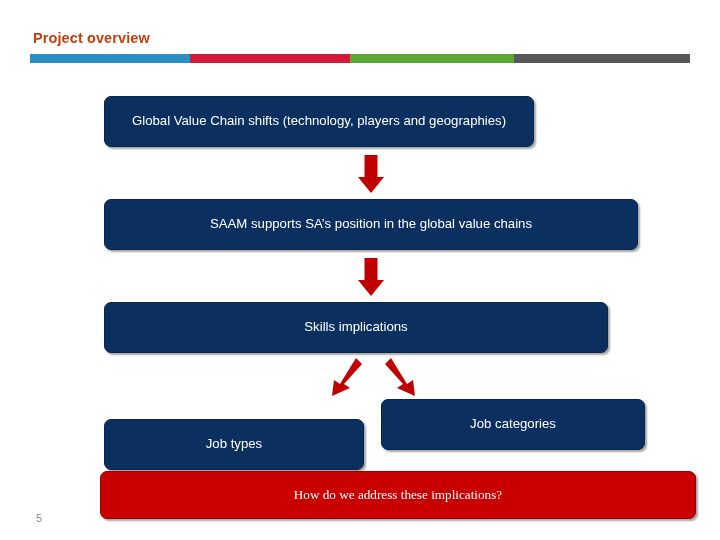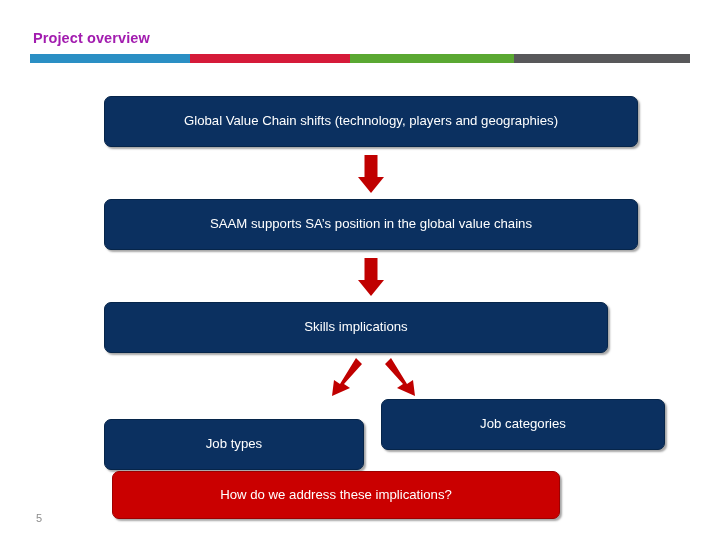--- a/index.html
+++ b/index.html
@@ -22,7 +22,7 @@
     top: 30px;
     font-size: 14.5px;
     font-weight: bold;
-    color: #a21caf;
+    color: #c2410c;
     letter-spacing: 0.1px;
   }
 

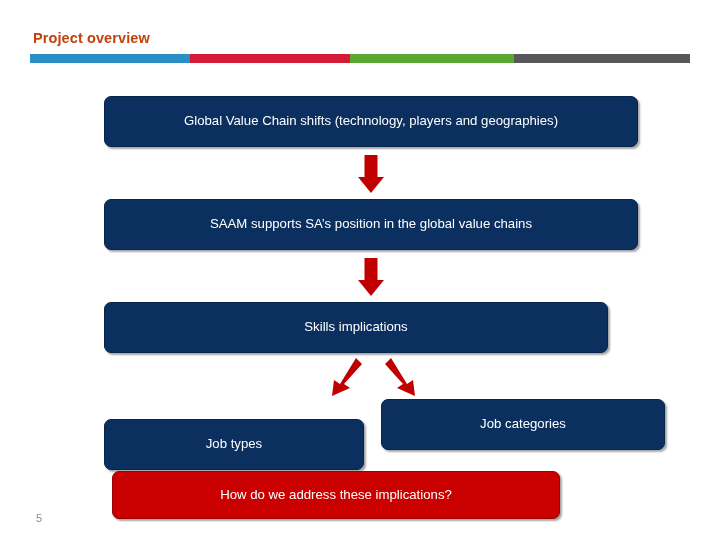--- a/index.html
+++ b/index.html
@@ -65,7 +65,7 @@
     box-shadow: 2px 2px 2px rgba(0,0,0,0.35);
   }
 
-  #box-gvc       { left: 104px; top: 96px;  width: 534px; height: 51px; }
+  #box-gvc       { left: 104px; top: 96px;  width: 430px; height: 51px; }
   #box-saam      { left: 104px; top: 199px; width: 534px; height: 51px; }
   #box-skills    { left: 104px; top: 302px; width: 504px; height: 51px; }
   #box-jobtypes  { left: 104px; top: 399px; width: 260px; height: 51px; margin-top: 20px; }

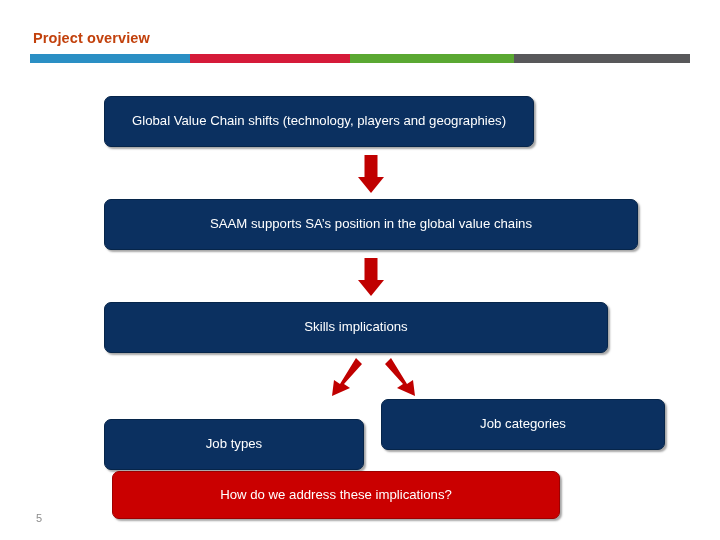--- a/index.html
+++ b/index.html
@@ -69,7 +69,7 @@
   #box-saam      { left: 104px; top: 199px; width: 534px; height: 51px; }
   #box-skills    { left: 104px; top: 302px; width: 504px; height: 51px; }
   #box-jobtypes  { left: 104px; top: 399px; width: 260px; height: 51px; margin-top: 20px; }
-  #box-jobcats   { left: 381px; top: 399px; width: 284px; height: 51px; }
+  #box-jobcats   { left: 381px; top: 399px; width: 264px; height: 51px; }
   #box-howdo     { left: 112px; top: 471px; width: 448px; height: 48px; }
 
   

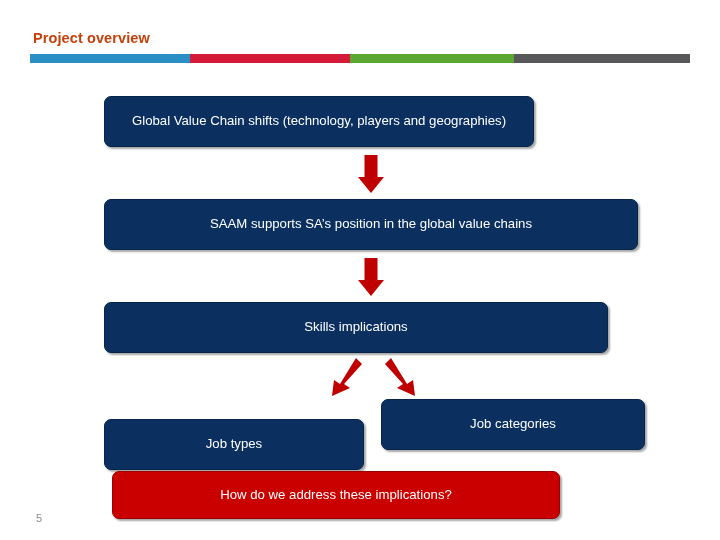--- a/index.html
+++ b/index.html
@@ -70,7 +70,7 @@
   #box-skills    { left: 104px; top: 302px; width: 504px; height: 51px; }
   #box-jobtypes  { left: 104px; top: 399px; width: 260px; height: 51px; margin-top: 20px; }
   #box-jobcats   { left: 381px; top: 399px; width: 264px; height: 51px; }
-  #box-howdo     { left: 112px; top: 471px; width: 448px; height: 48px; }
+  #box-howdo     { left: 100px; top: 471px; width: 596px; height: 48px; font-family: Liberation Serif, serif; }
 
   
   .arrow {

